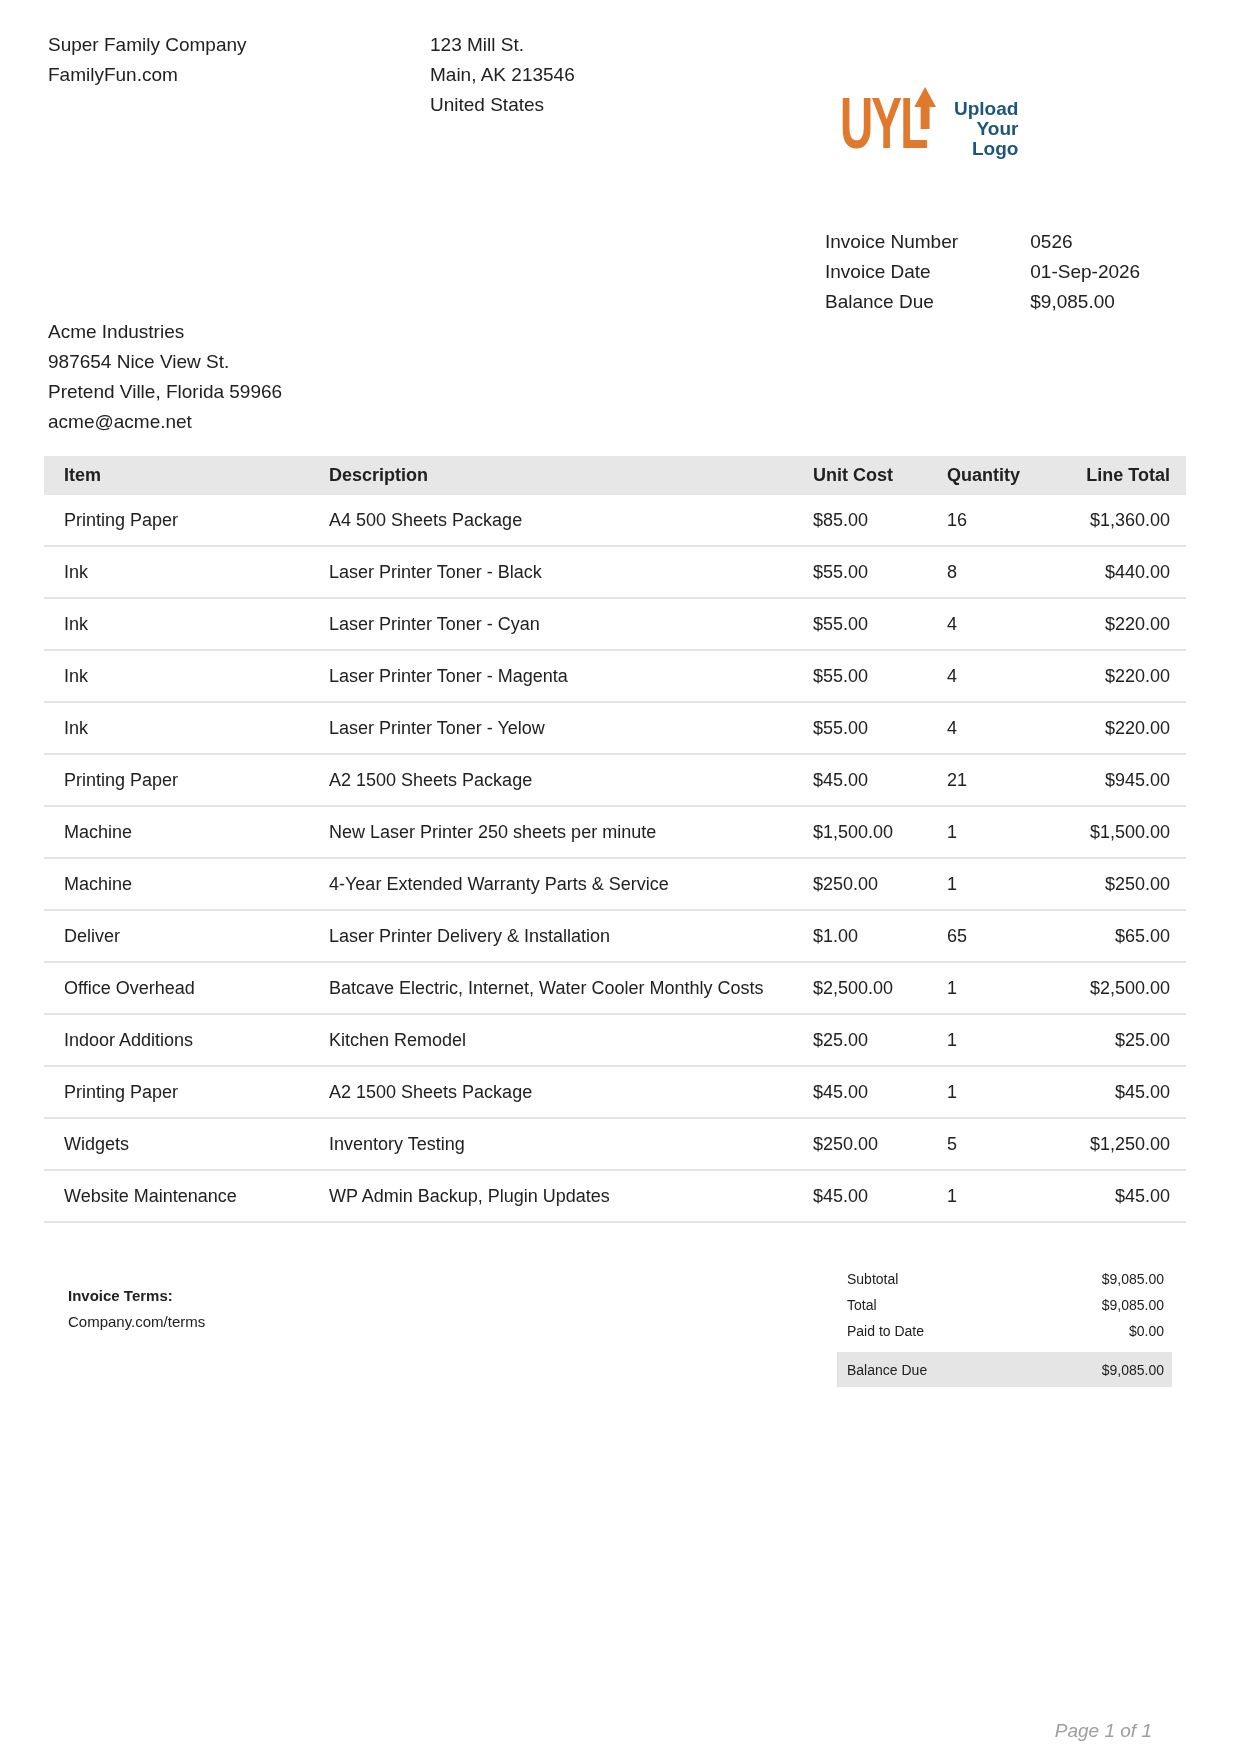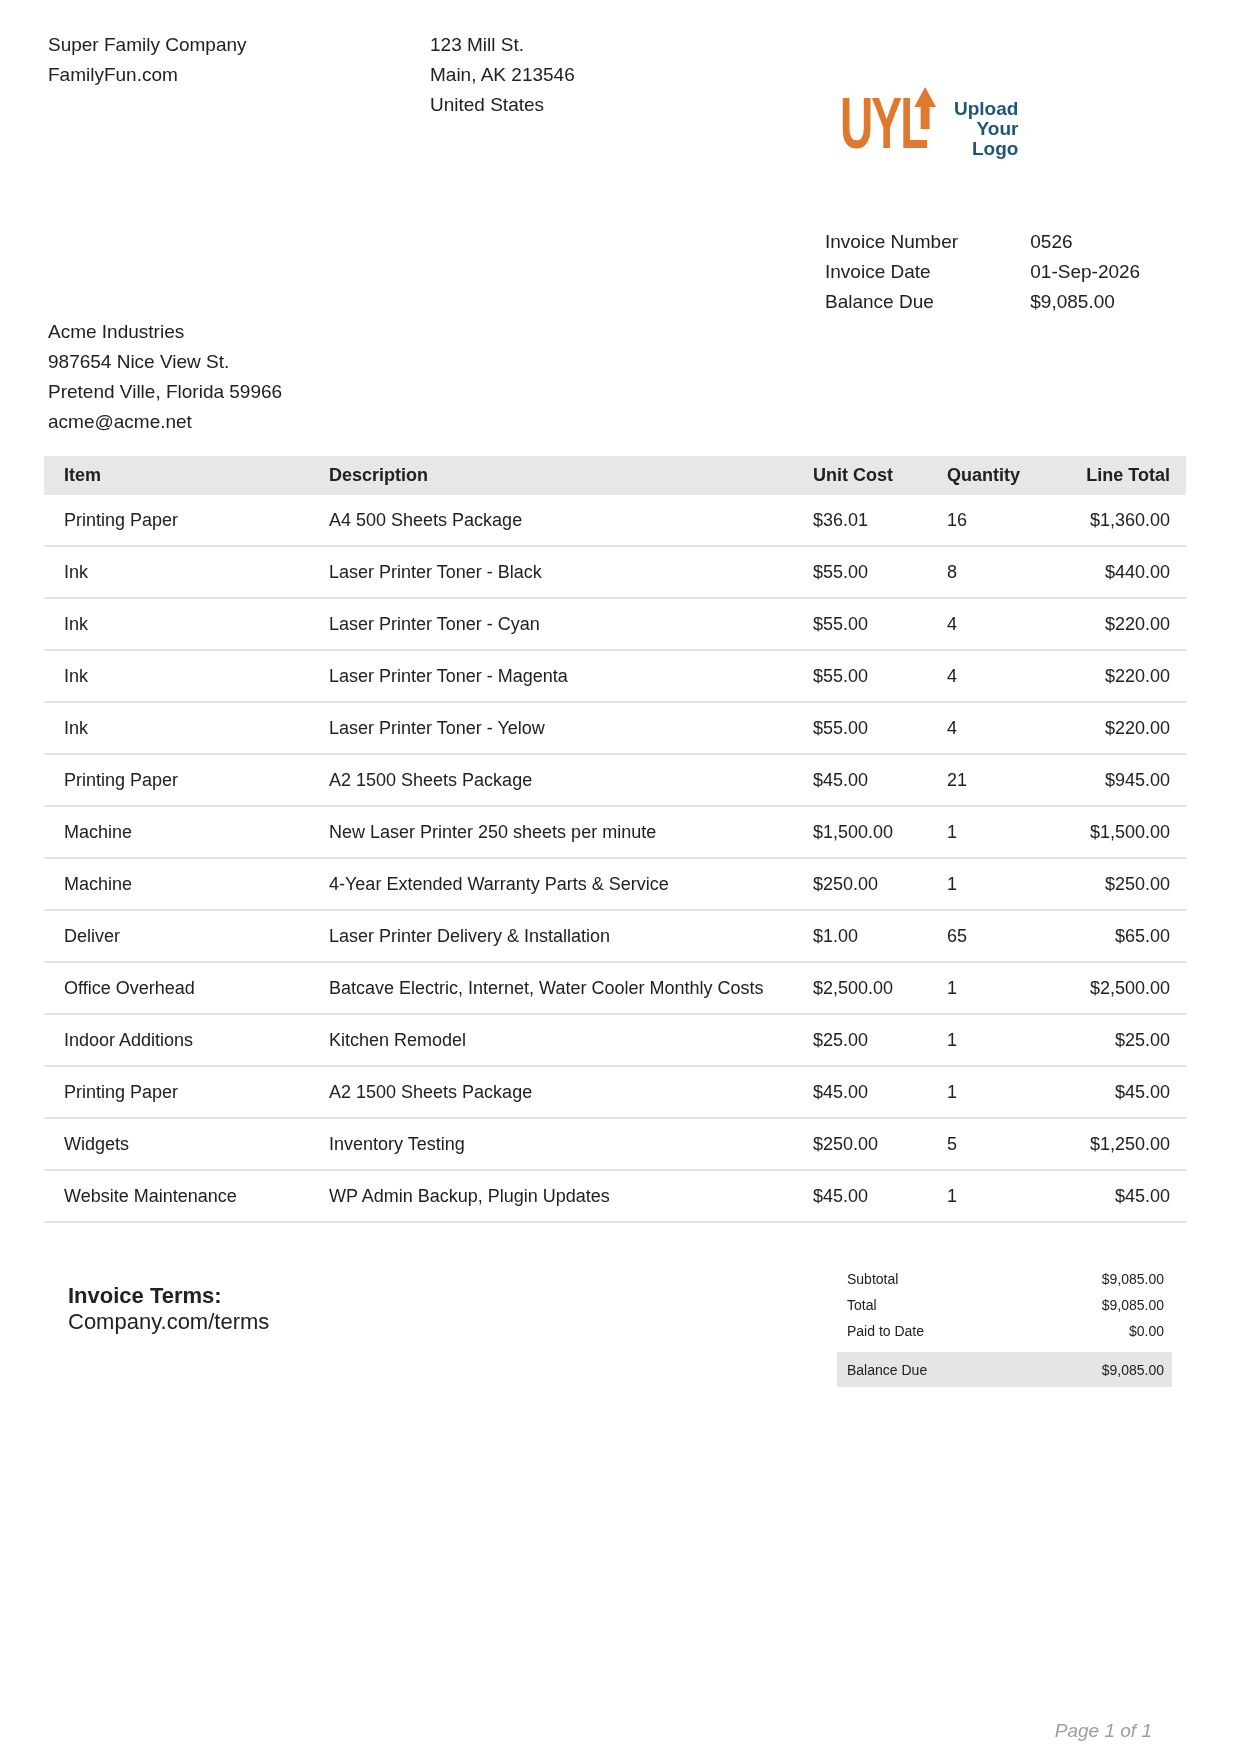--- a/index.html
+++ b/index.html
@@ -146,7 +146,7 @@
       <div class="trow">
         <div class="cell c-item">Printing Paper</div>
         <div class="cell c-desc">A4 500 Sheets Package</div>
-        <div class="cell c-unit">$36.01</div>
+        <div class="cell c-unit">$85.00</div>
         <div class="cell c-qty">16</div>
         <div class="cell c-total">$1,360.00</div>
       </div>

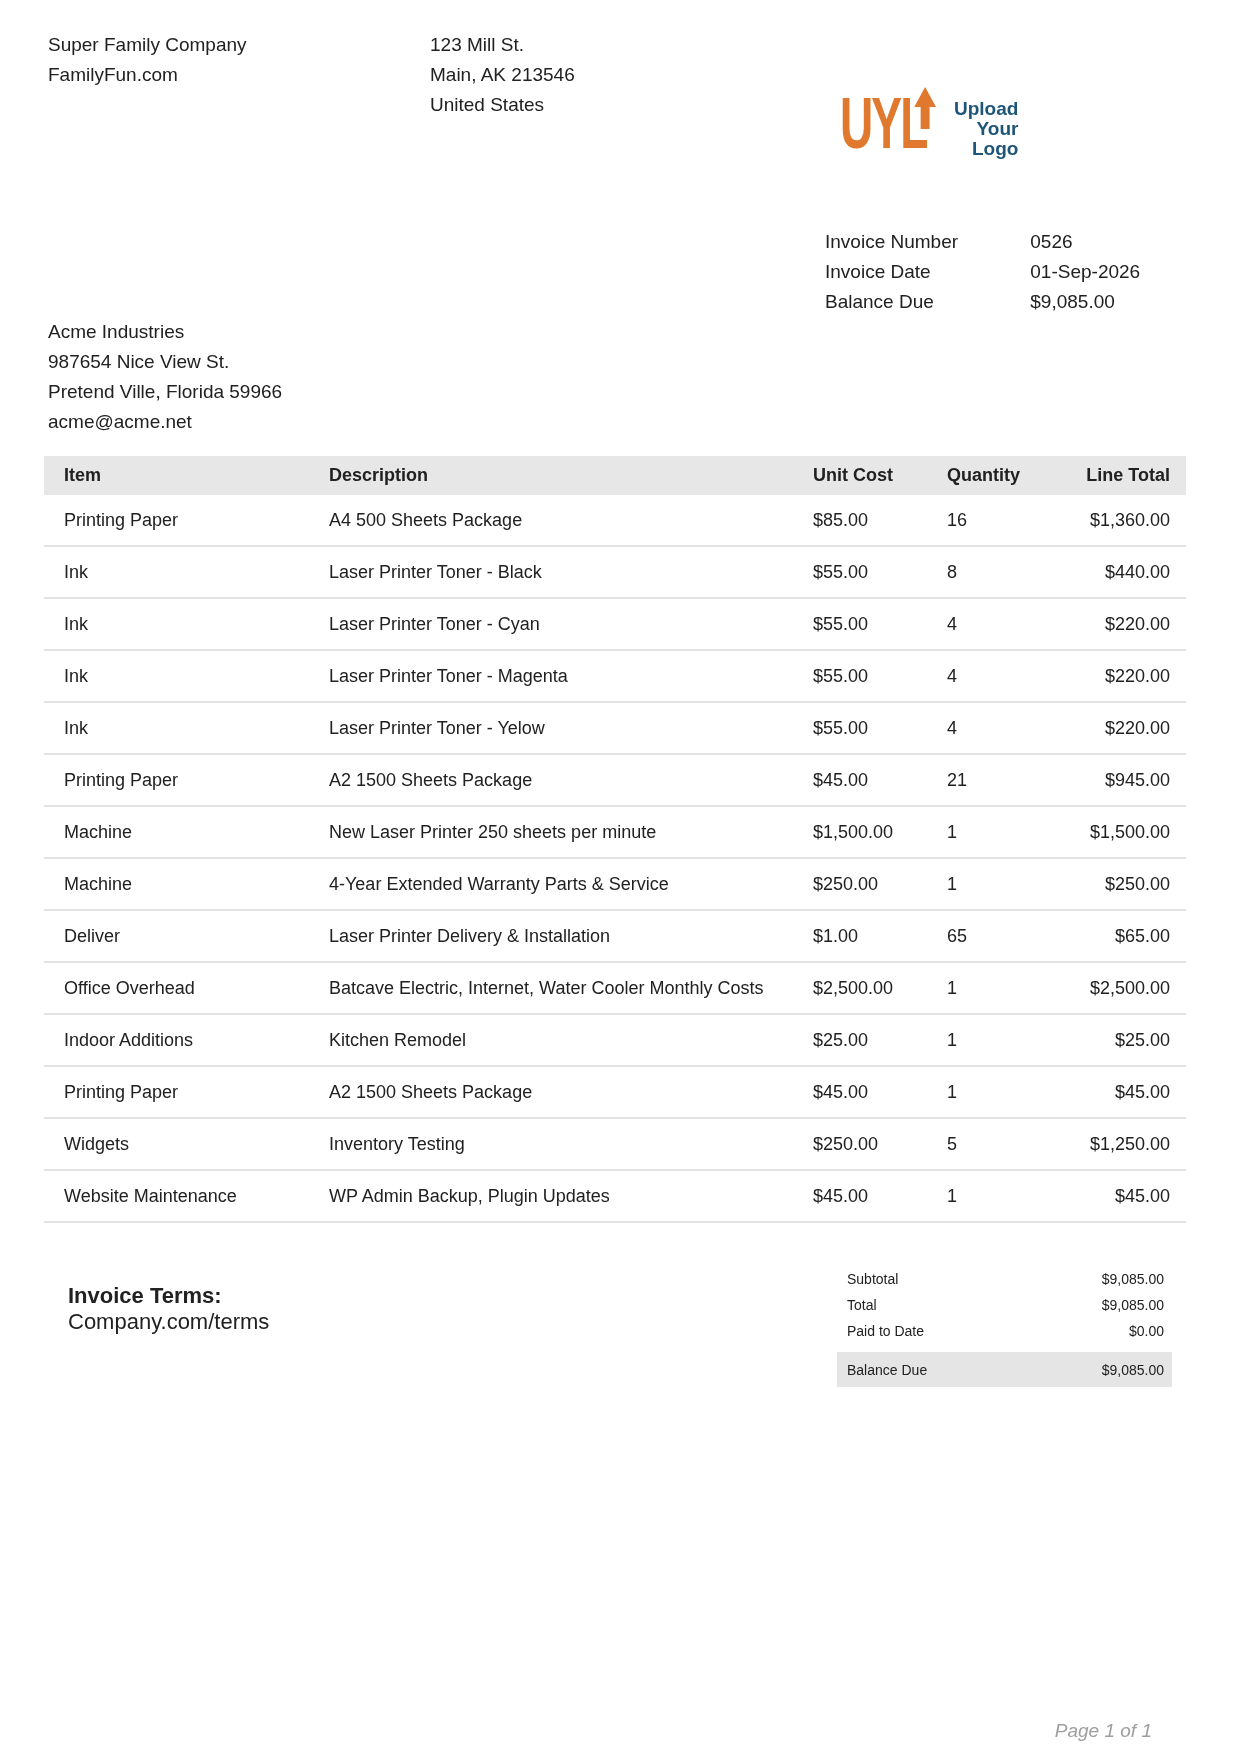--- a/index.html
+++ b/index.html
@@ -59,7 +59,7 @@
   }
 
   
-  .terms { font-size:22px; line-height:26px; white-space:nowrap; }
+  .terms { font-size:15px; line-height:26px; white-space:nowrap; }
   .terms-title { font-weight:bold; }
 
   

